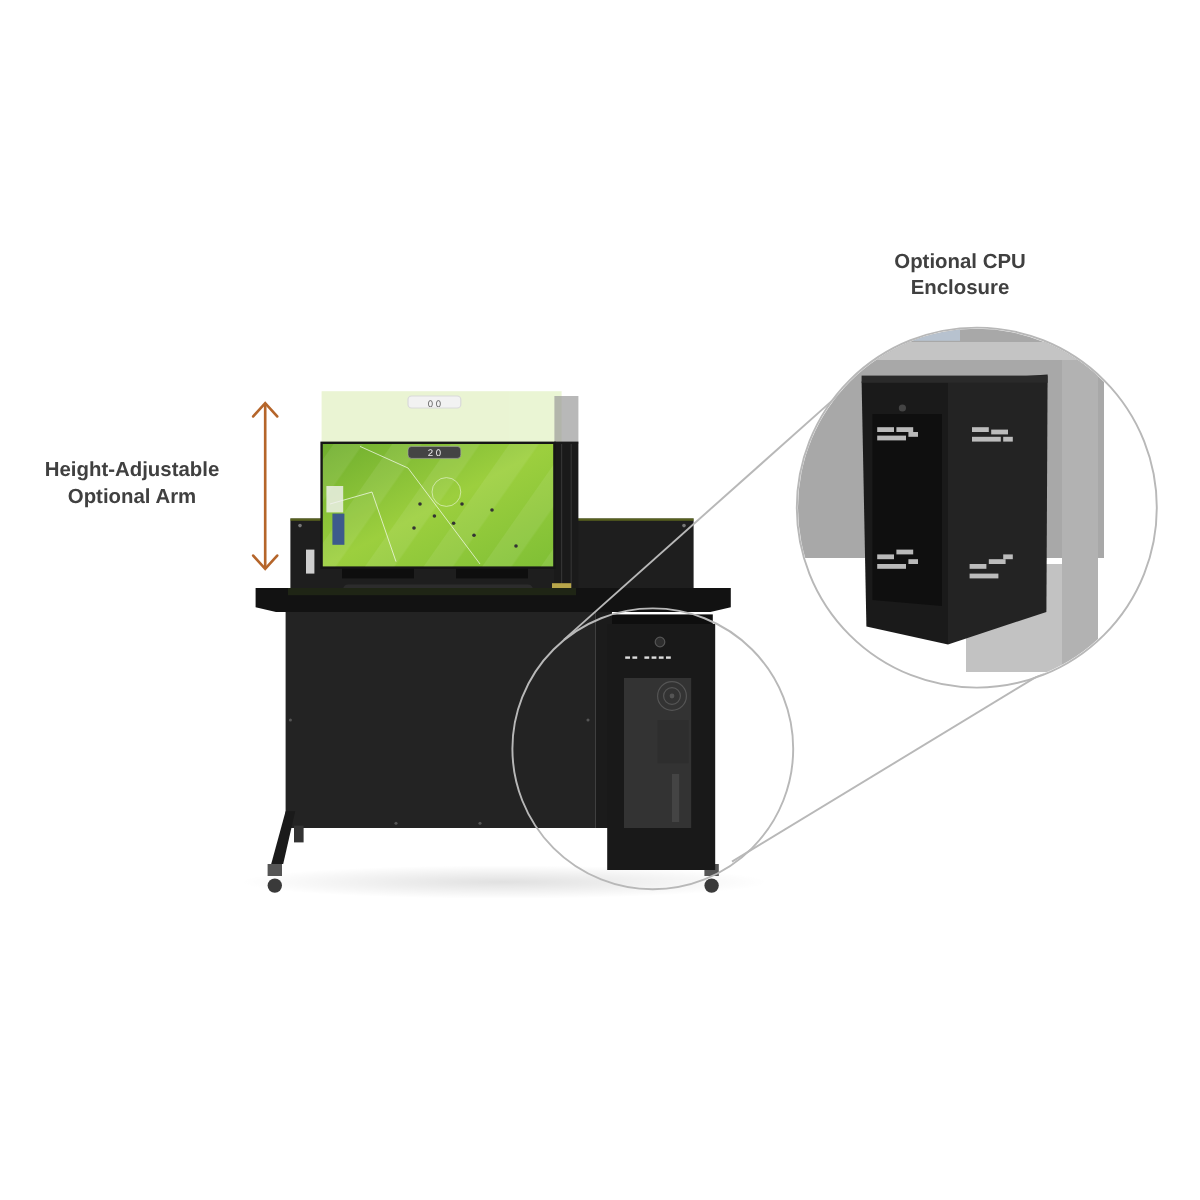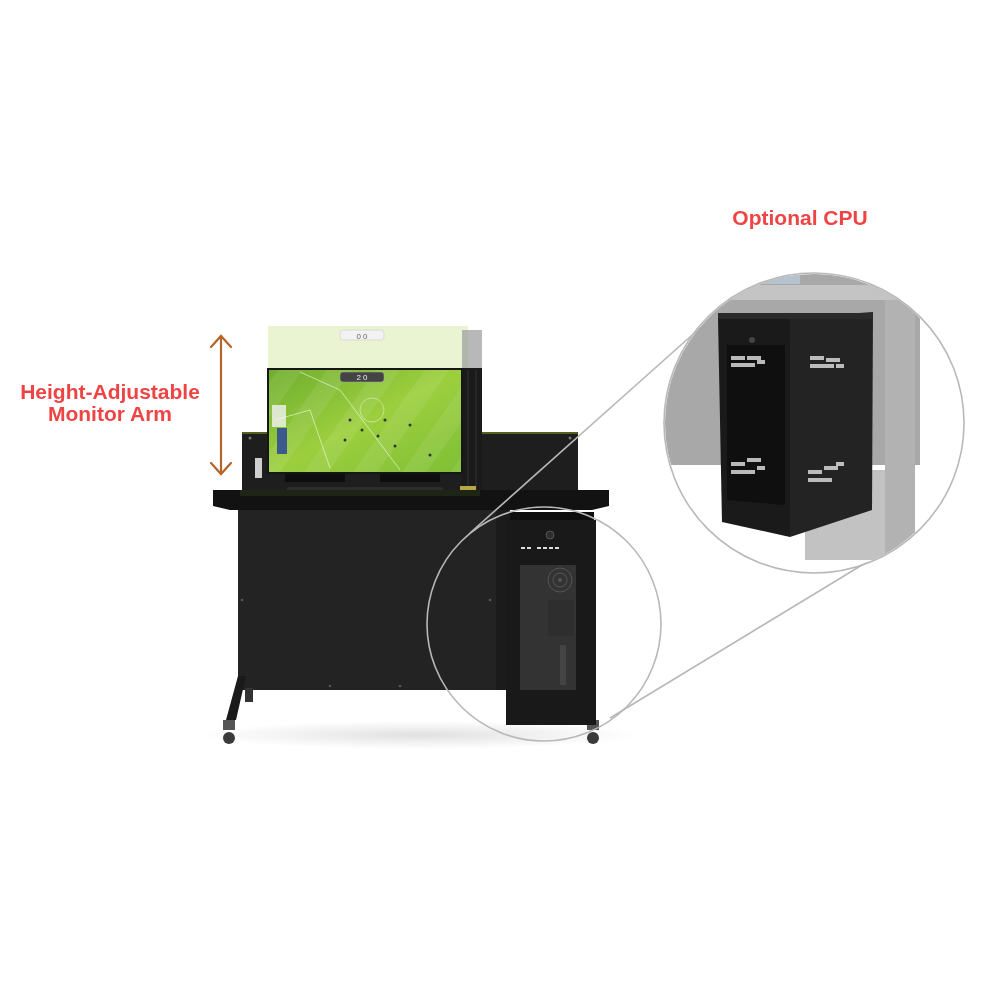--- a/index.html
+++ b/index.html
@@ -5,7 +5,7 @@
   html, body { margin:0; padding:0; background:#ffffff; }
   body { width:1000px; height:1000px; position:relative; overflow:hidden;
          font-family:"Liberation Sans", sans-serif; }
-  .label { position:absolute; color:#ef4444; font-weight:bold; font-size:21px; line-height:22px; }
+  .label { position:absolute; color:#404040; font-weight:bold; font-size:17px; line-height:22px; }
   .label-left { left:20px; top:381px; width:180px; text-align:center; }
   .label-right { left:700px; top:207px; width:200px; text-align:center; }
   svg.scene { position:absolute; left:0; top:0; }

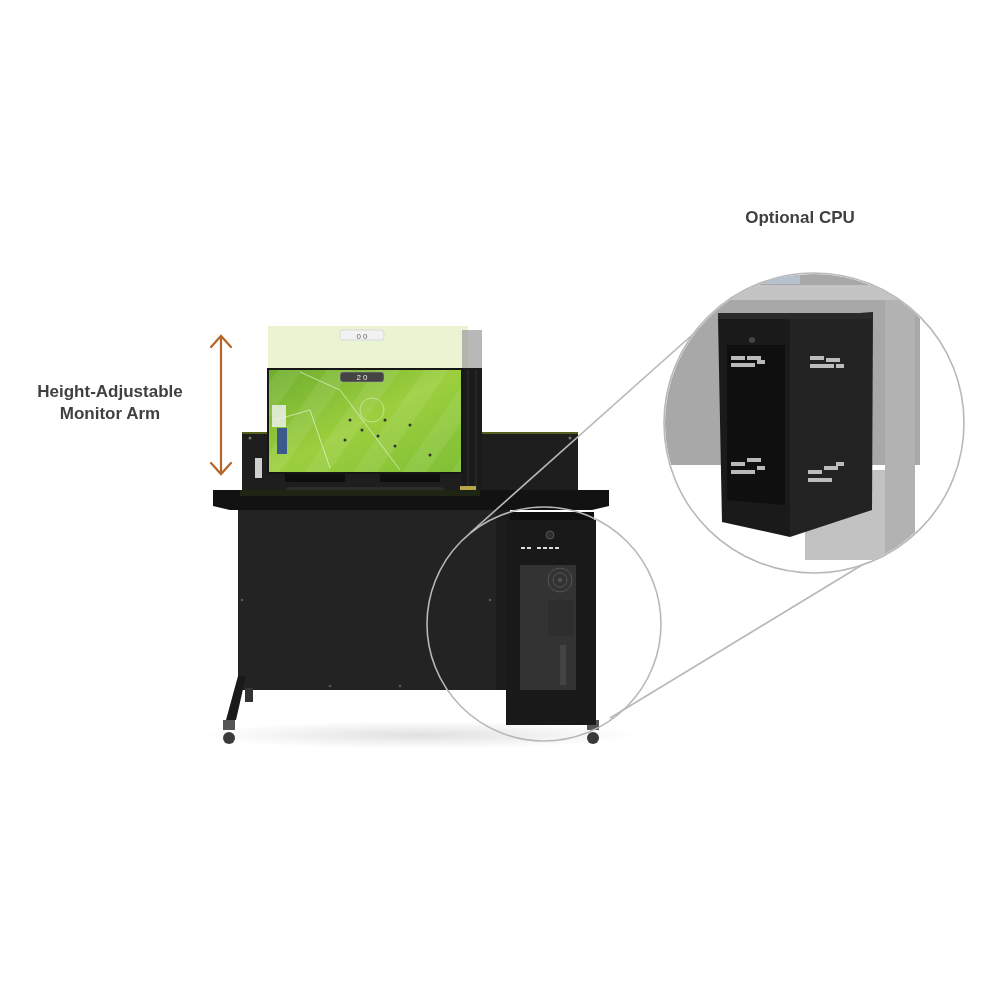--- a/index.html
+++ b/index.html
@@ -20,6 +20,7 @@
 
 <div class="label label-right">
   <div>Optional CPU</div>
+  <div>Enclosure</div>
 </div>
 
 <svg class="scene" width="1000" height="1000" viewBox="0 0 1000 1000">

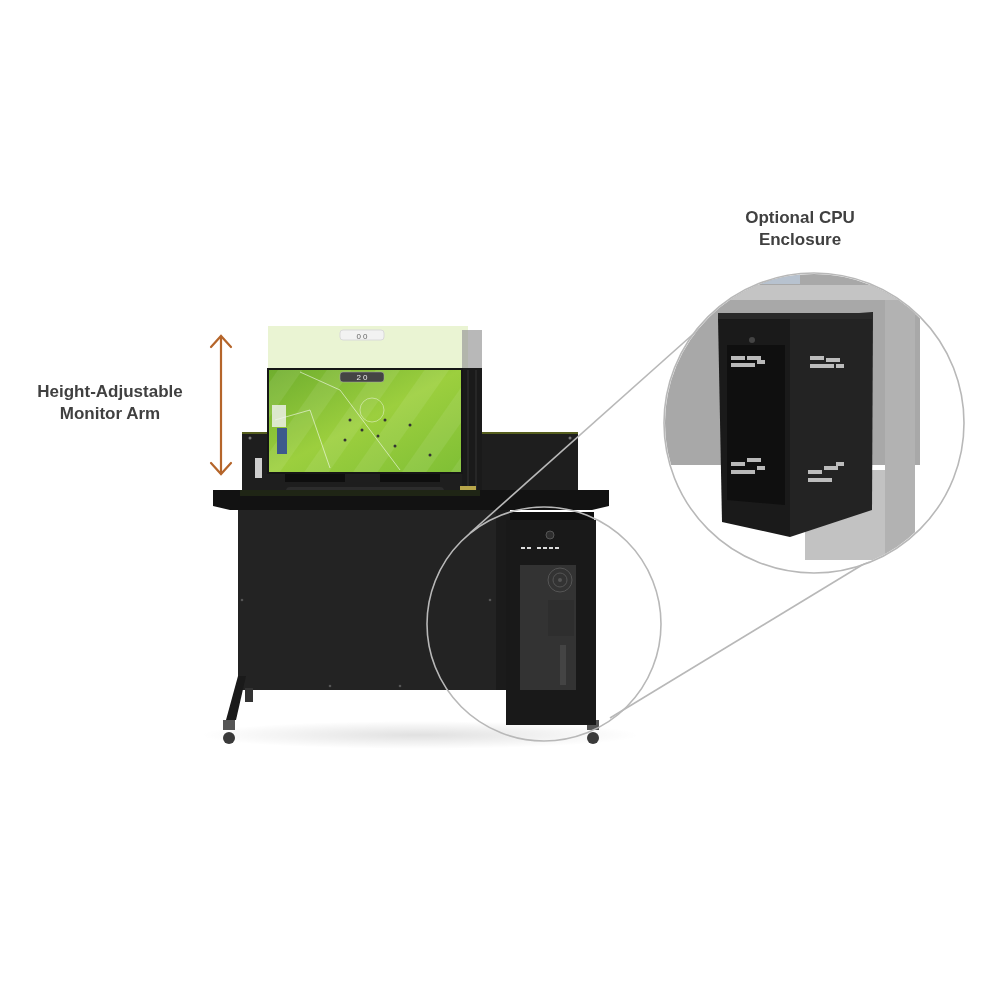--- a/index.html
+++ b/index.html
@@ -15,7 +15,7 @@
 
 <div class="label label-left">
   <div>Height-Adjustable</div>
-  <div>Monitor Arm</div>
+  <div>Optional Arm</div>
 </div>
 
 <div class="label label-right">

